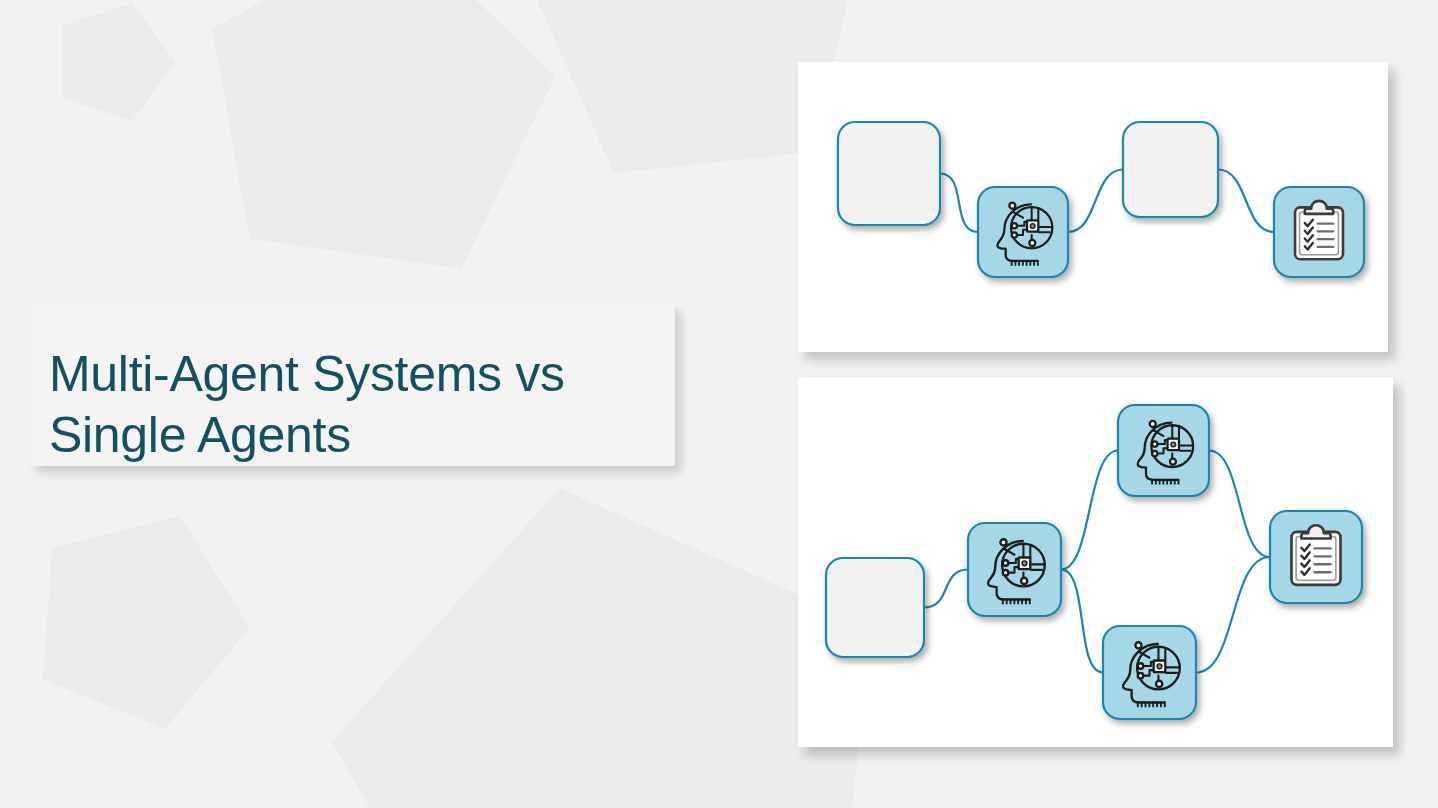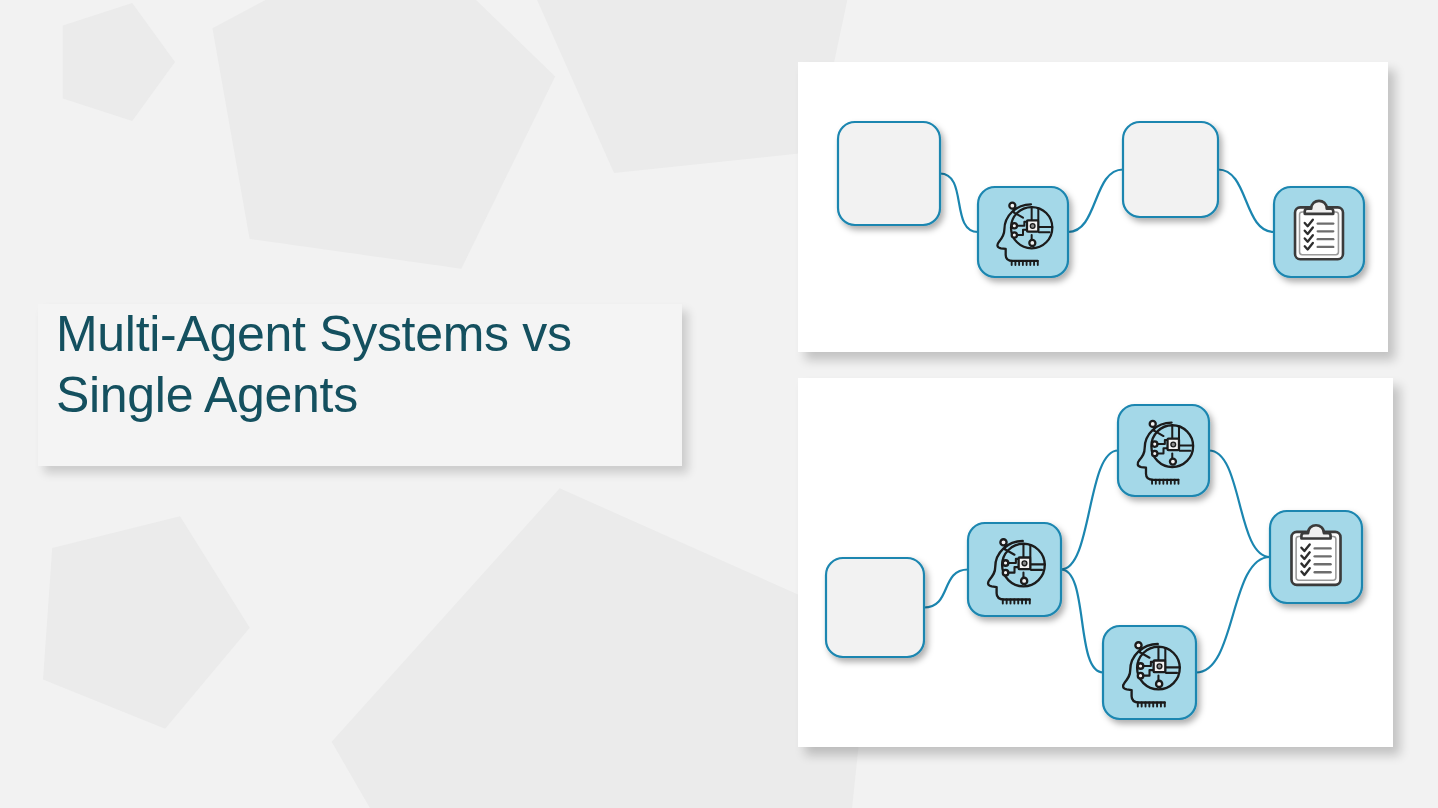--- a/index.html
+++ b/index.html
@@ -31,14 +31,14 @@
   
   .title-panel {
     position: absolute;
-    left: 38px;
+    left: 31px;
     top: 304px;
     width: 644px;
     height: 162px;
     background: #f4f4f4;
     box-shadow: 6px 7px 9px rgba(0,0,0,0.16);
     display: flex;
-    align-items: flex-start;
+    align-items: flex-end;
   }
   .title-text {
     color: #14505f;

